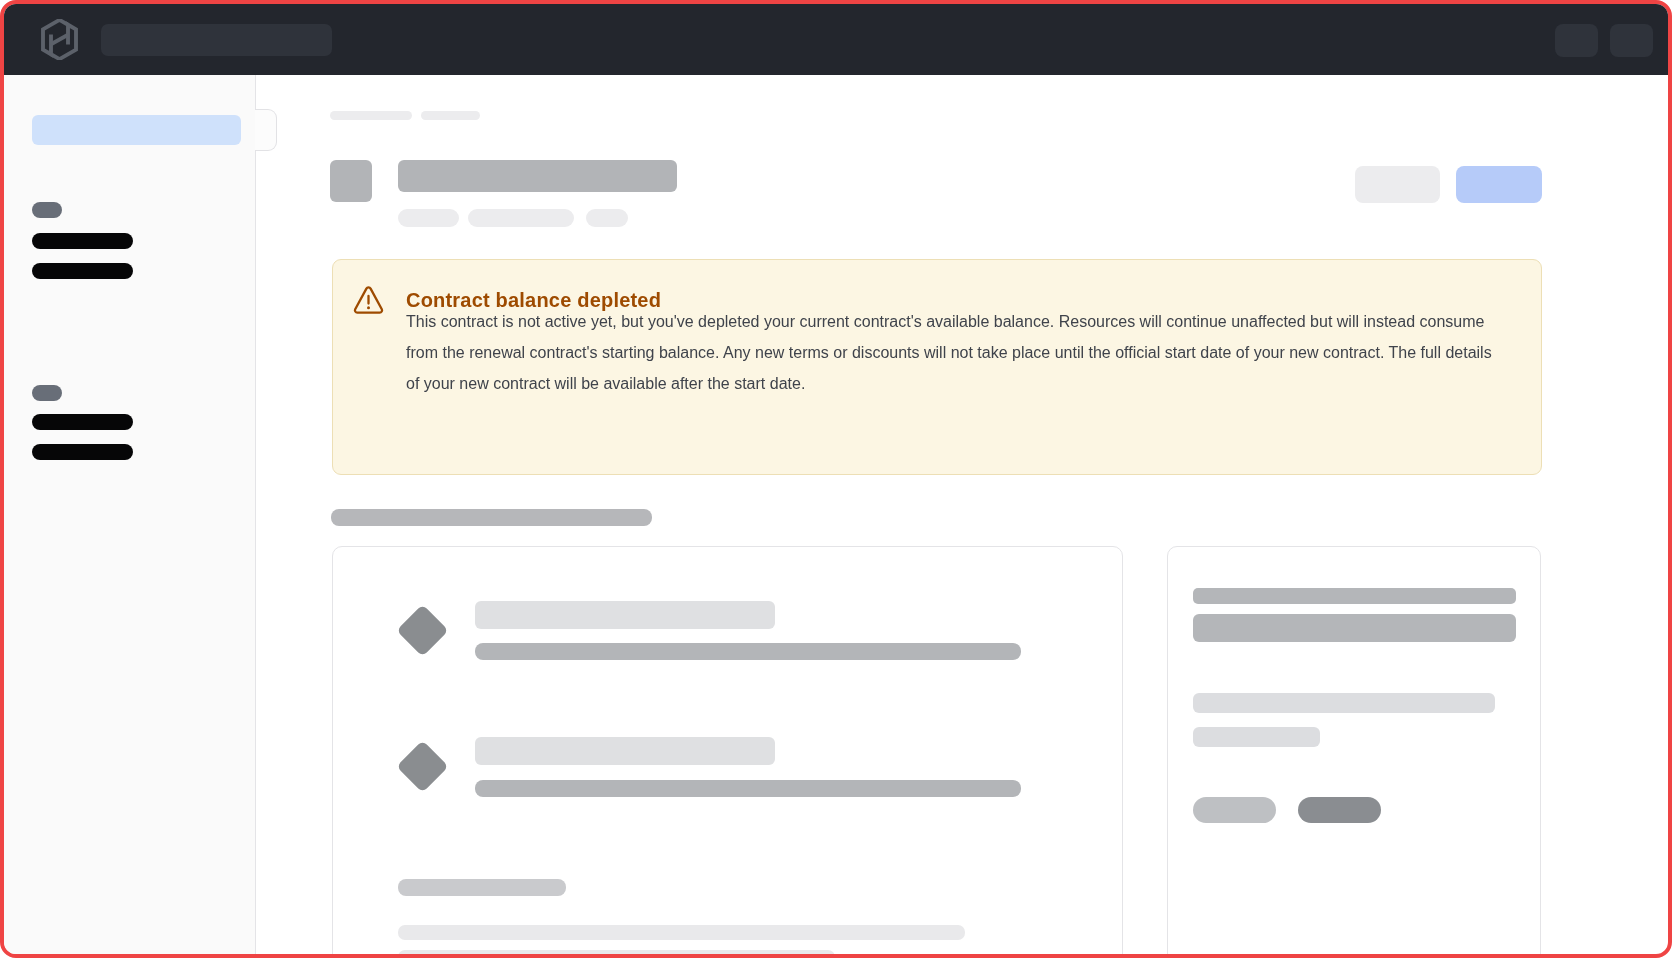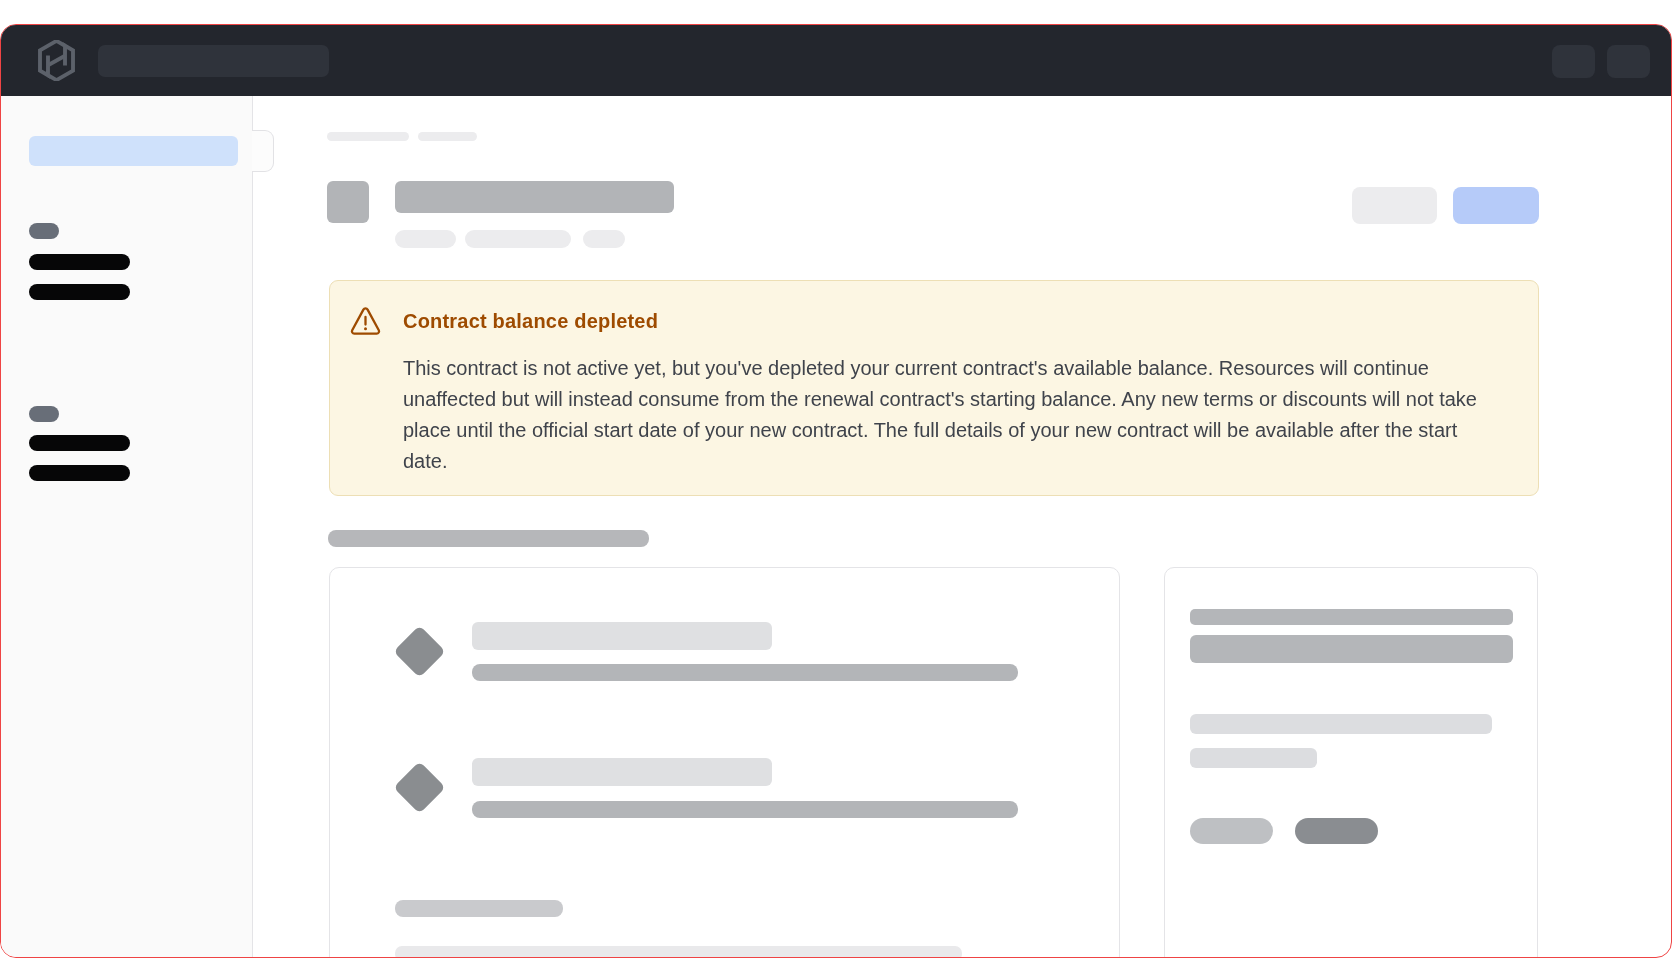--- a/index.html
+++ b/index.html
@@ -4,8 +4,8 @@
 <style>
   html,body{margin:0;padding:0;background:#fff;width:1672px;height:958px;
     font-family:"Liberation Sans", sans-serif;}
-  .window{position:absolute;inset:0;background:#fff;border:1px solid #ef4444;
-    border-radius:16px;overflow:hidden;box-sizing:border-box;margin-top:24px;}
+  .window{position:absolute;inset:0;background:#fff;border:4px solid #ef4444;
+    border-radius:16px;overflow:hidden;box-sizing:border-box;}
   .abs{position:absolute;box-sizing:border-box;}
 
   

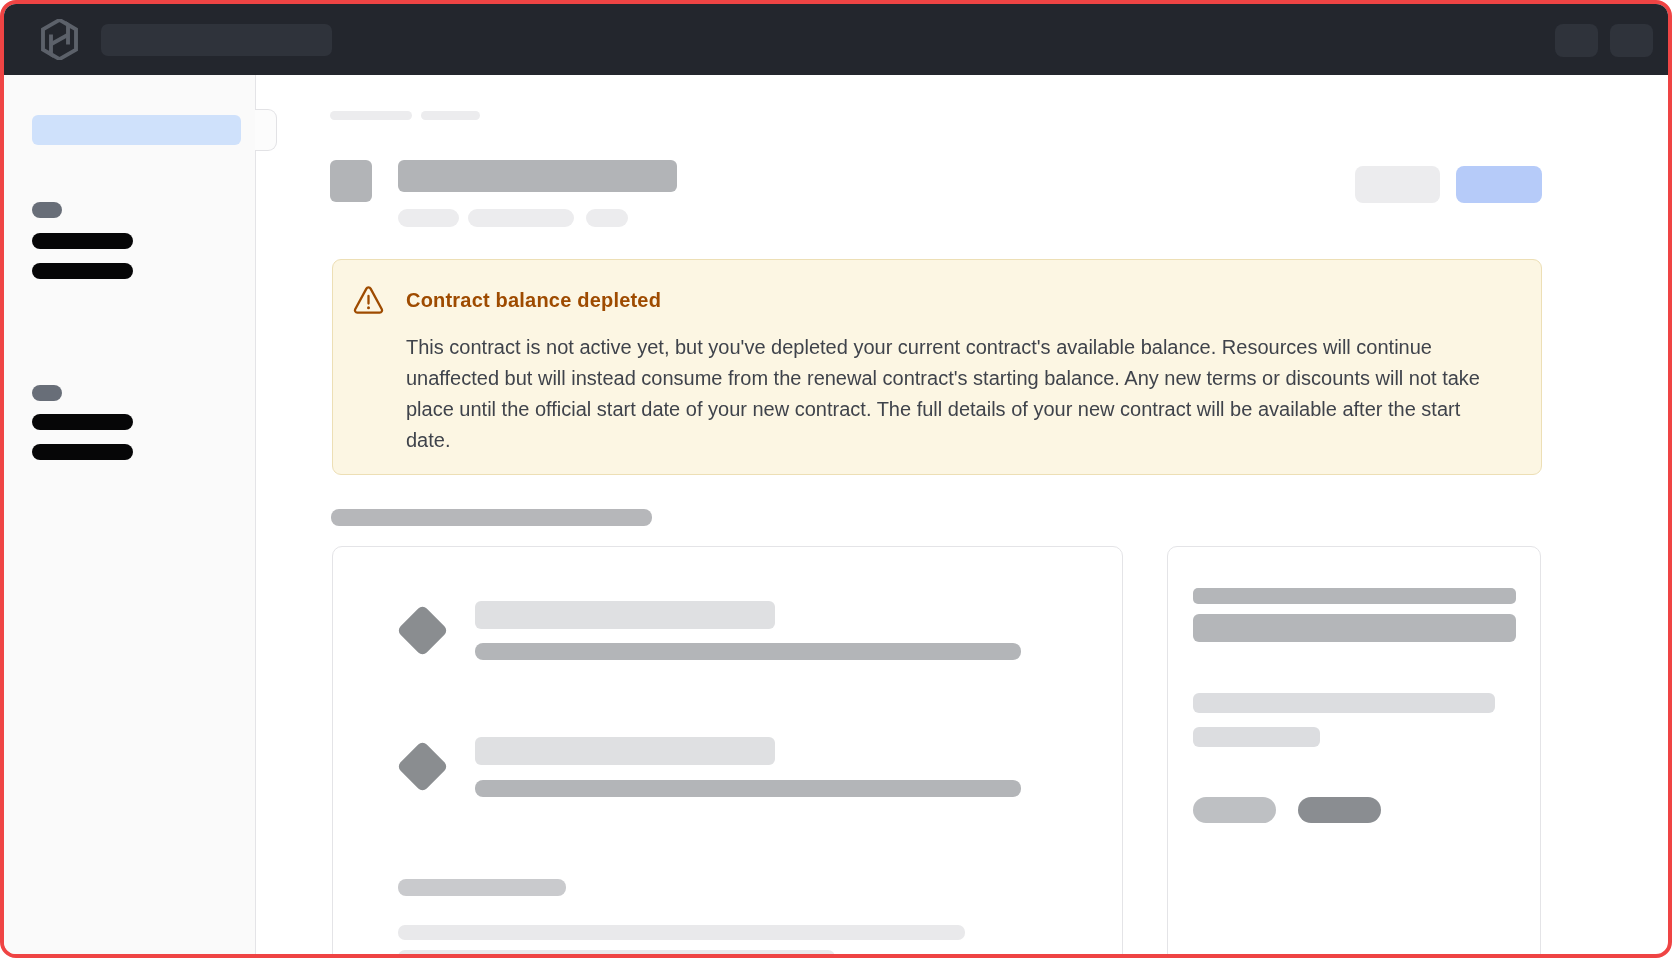--- a/index.html
+++ b/index.html
@@ -40,7 +40,7 @@
   .alert-icon{left:349px;top:282px;width:31px;height:29px;}
   .alert-title{left:402px;top:285px;width:700px;font-size:20px;font-weight:bold;
     color:var(--warning_text,#9e4b00);letter-spacing:.2px;}
-  .alert-body{left:402px;top:328px;width:1100px;font-size:20px;line-height:31px;
+  .alert-body{left:402px;top:302px;width:1100px;font-size:16px;line-height:31px;
     color:var(--body_text,#3f434b);}
 
   

